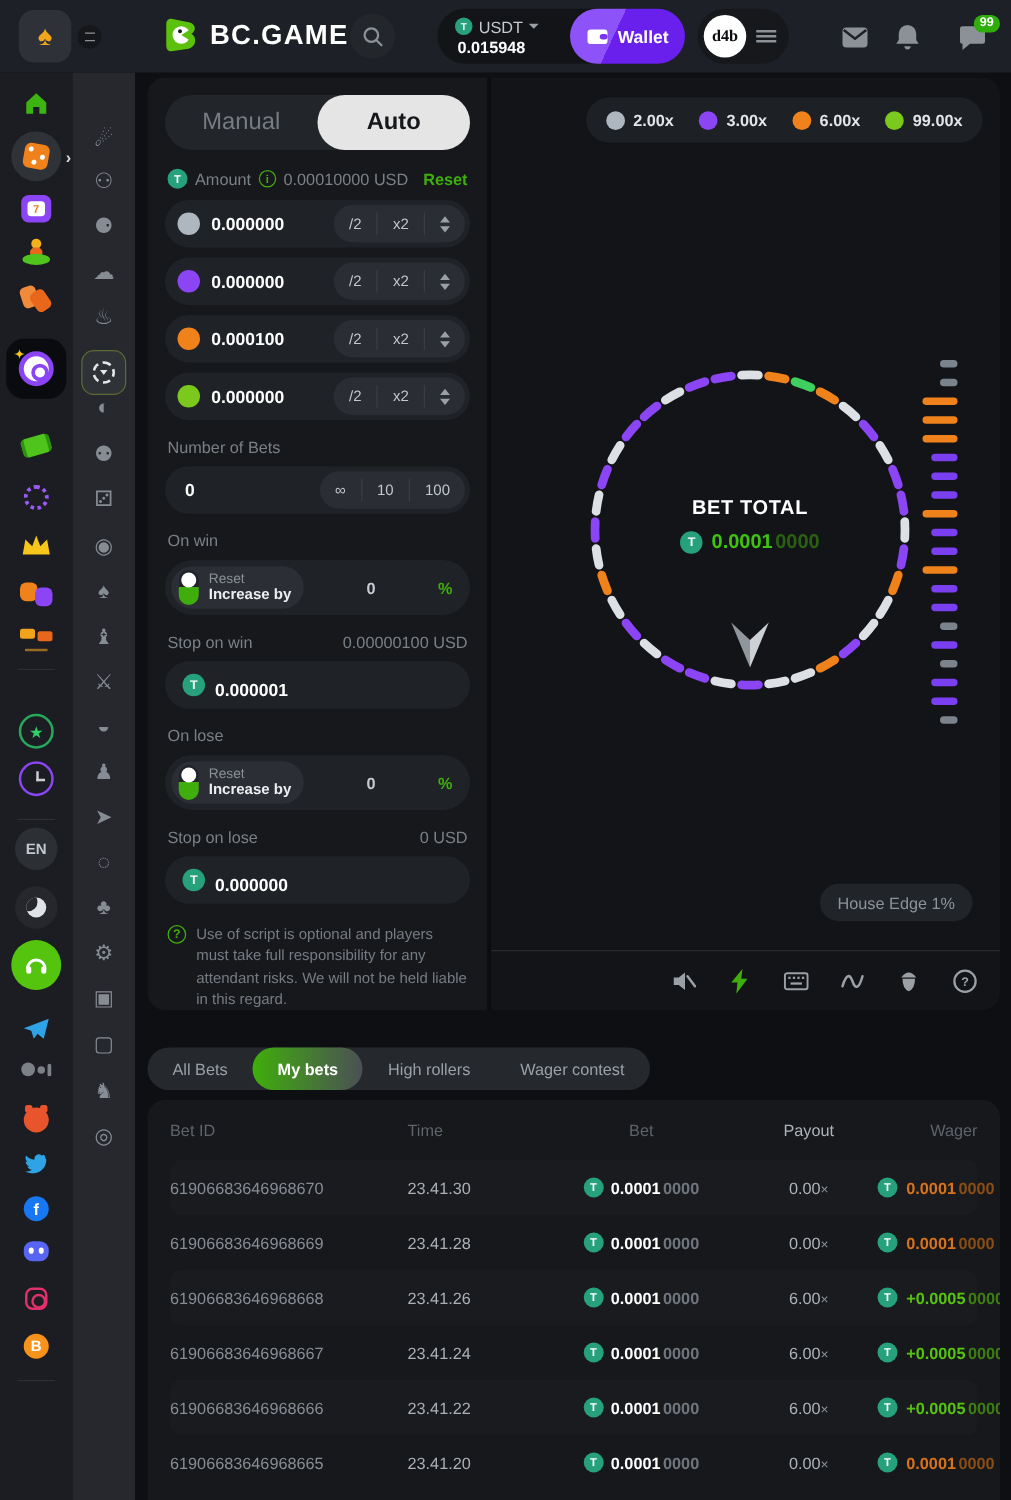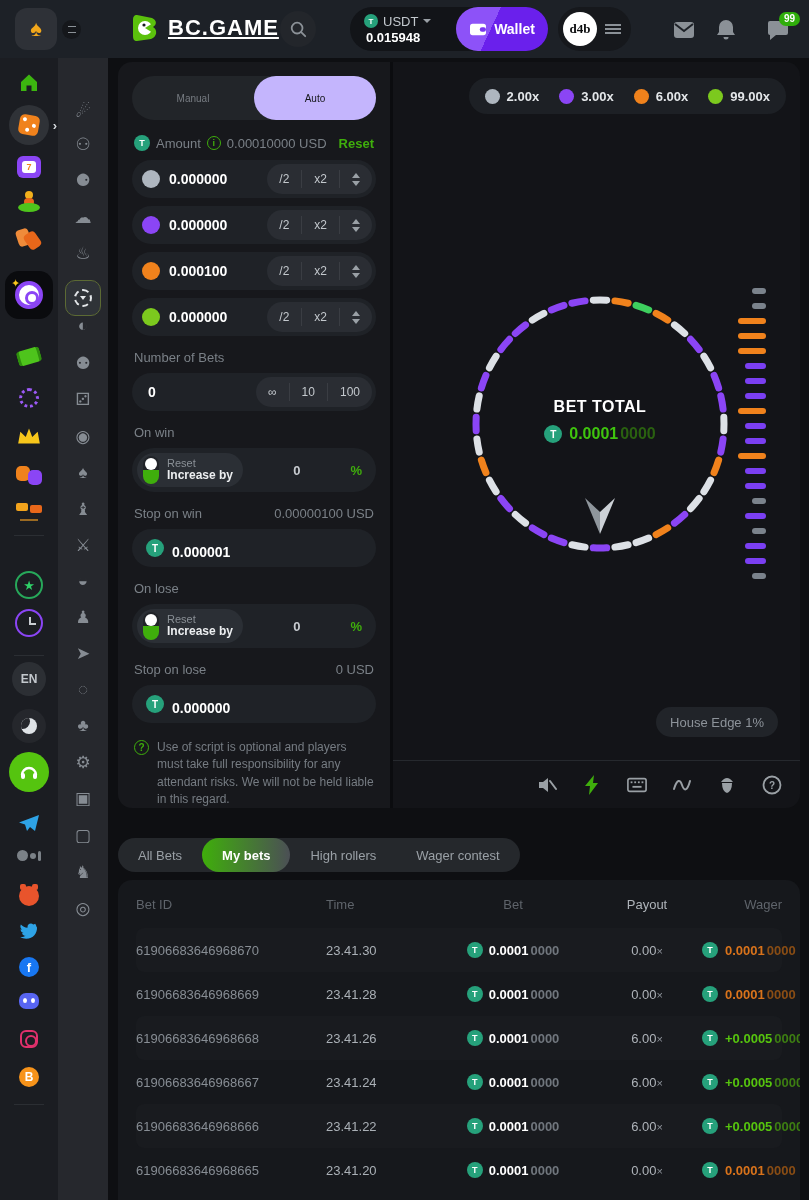--- a/index.html
+++ b/index.html
@@ -18,7 +18,7 @@
   .mini-menu .bars{width:8px;height:7px;border-top:1.5px solid #8b9197;border-bottom:1.5px solid #8b9197;}
   .brand{position:absolute;left:128px;top:12px;display:flex;align-items:center;gap:8px;}
   .brand-mark{width:32px;height:32px;}
-  .brand-text{font-size:22px;font-weight:bold;letter-spacing:1px;color:#fff;text-decoration:underline;}
+  .brand-text{font-size:22px;font-weight:bold;letter-spacing:1px;color:#fff;}
   .search-btn{position:absolute;left:280px;top:11px;width:36px;height:36px;border-radius:50%;
               background:#23262b;display:flex;align-items:center;justify-content:center;}
   .balance-pill{position:absolute;left:350px;top:7px;width:198px;height:44px;border-radius:22px;

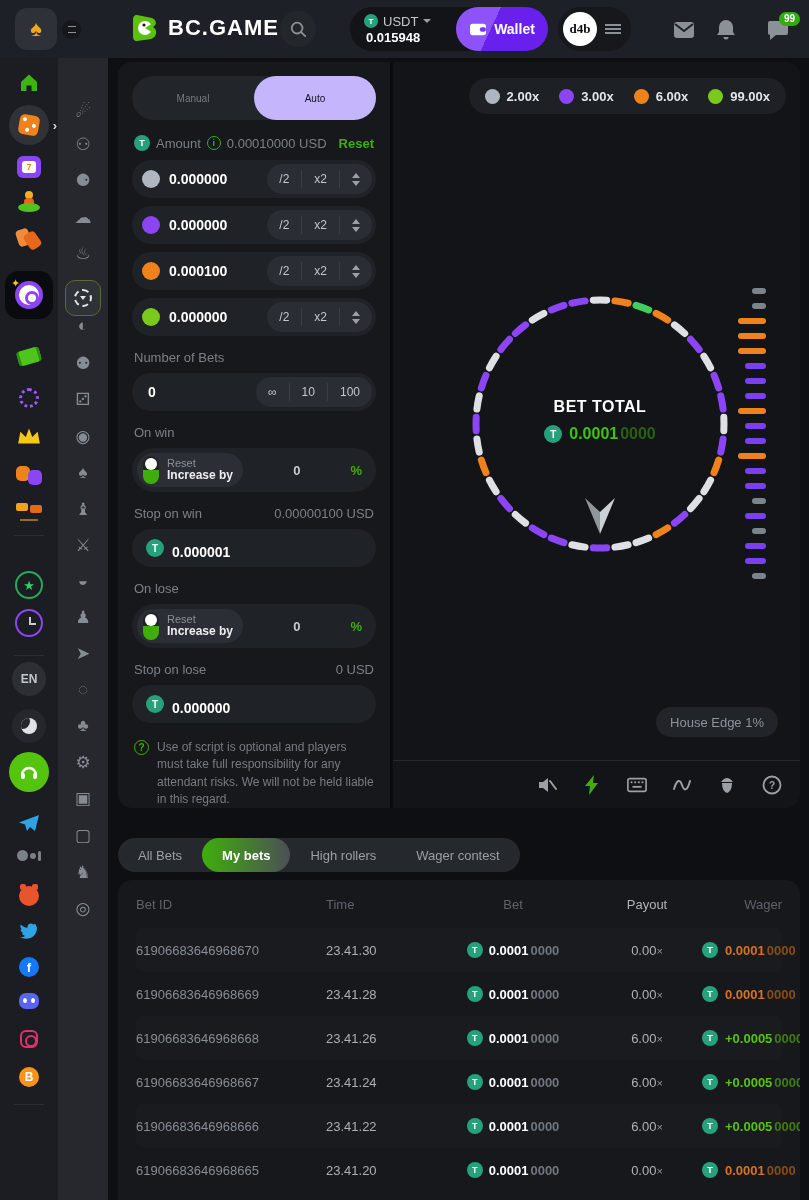--- a/index.html
+++ b/index.html
@@ -120,7 +120,7 @@
   .game-panel{flex:1;background:#131418;border-left:3px solid #0b0c0f;position:relative;}
 
   .mode-tabs{height:44px;border-radius:22px;background:#222529;display:flex;padding:0;}
-  .mode-tab{flex:1;display:flex;align-items:center;justify-content:center;font-size:10px;color:#777c82;}
+  .mode-tab{flex:1;display:flex;align-items:center;justify-content:center;font-size:19px;color:#777c82;}
   .mode-tab.active{background:#c4b5fd;color:#15171a;font-weight:normal;border-radius:22px;}
 
   .amount-line{display:flex;align-items:center;gap:6px;margin:15px 2px 9px;font-size:13px;color:#7a8087;}

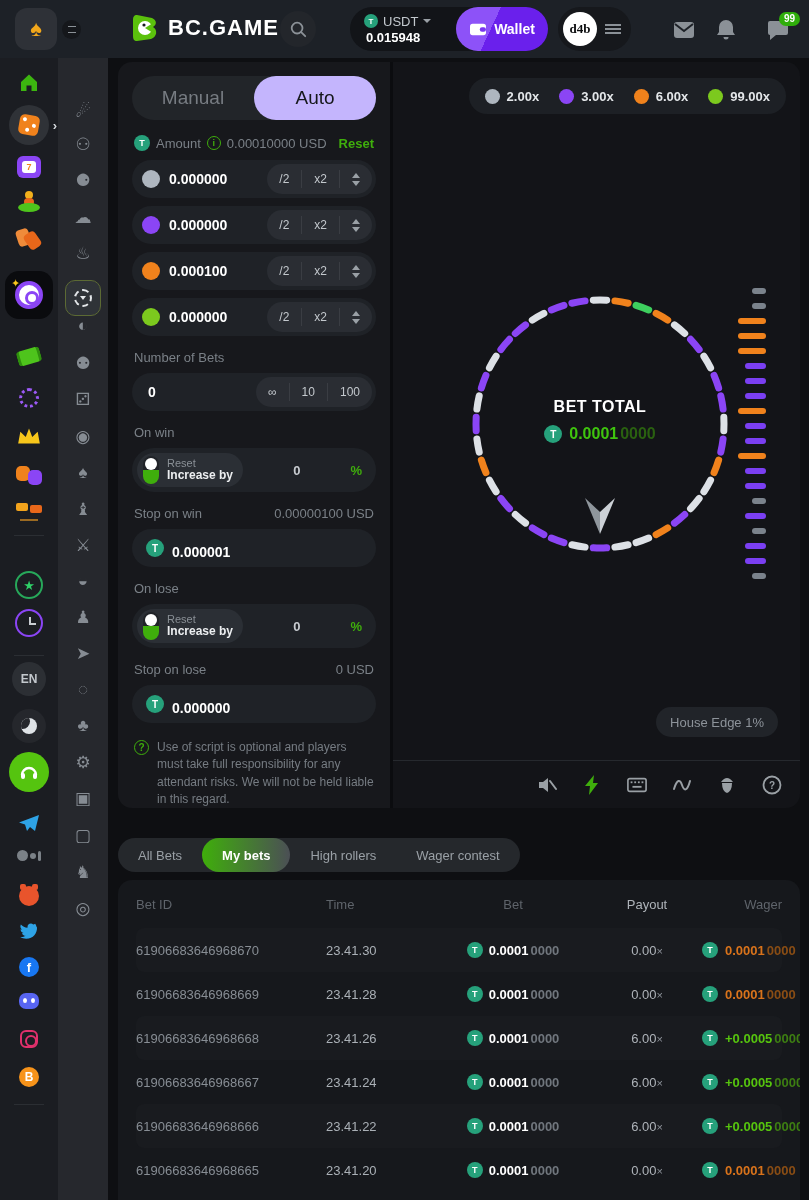--- a/index.html
+++ b/index.html
@@ -121,7 +121,7 @@
 
   .mode-tabs{height:44px;border-radius:22px;background:#222529;display:flex;padding:0;}
   .mode-tab{flex:1;display:flex;align-items:center;justify-content:center;font-size:19px;color:#777c82;}
-  .mode-tab.active{background:#c4b5fd;color:#15171a;font-weight:normal;border-radius:22px;}
+  .mode-tab.active{background:#e5e5e5;color:#15171a;font-weight:bold;border-radius:22px;}
 
   .amount-line{display:flex;align-items:center;gap:6px;margin:15px 2px 9px;font-size:13px;color:#7a8087;}
   .info-i{width:14px;height:14px;border-radius:50%;border:1.5px solid #3fae0c;color:#3fae0c;font-size:9px;

